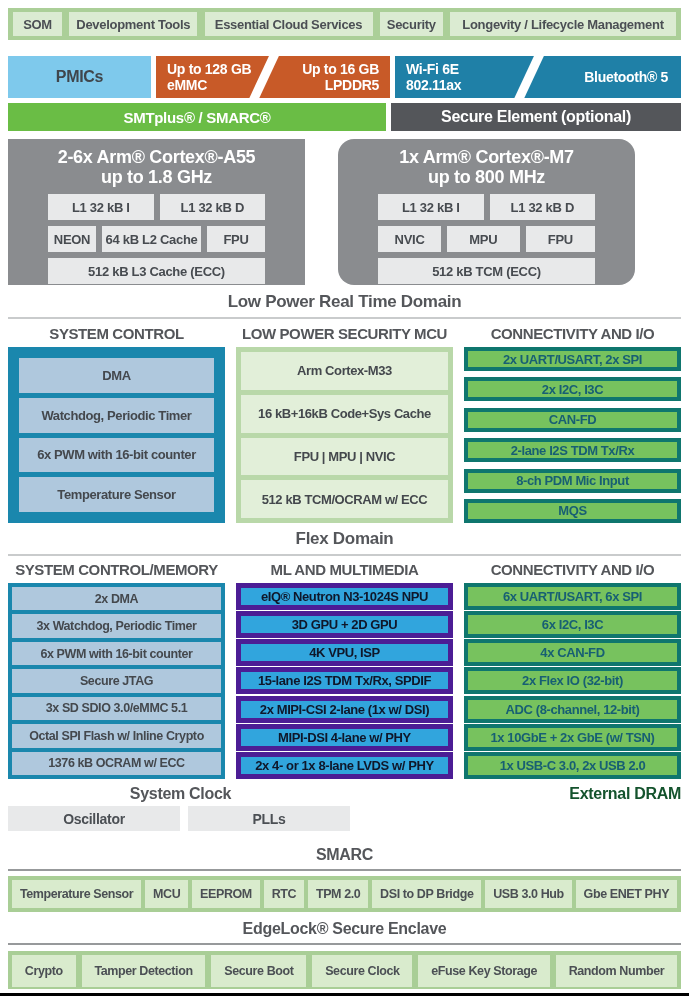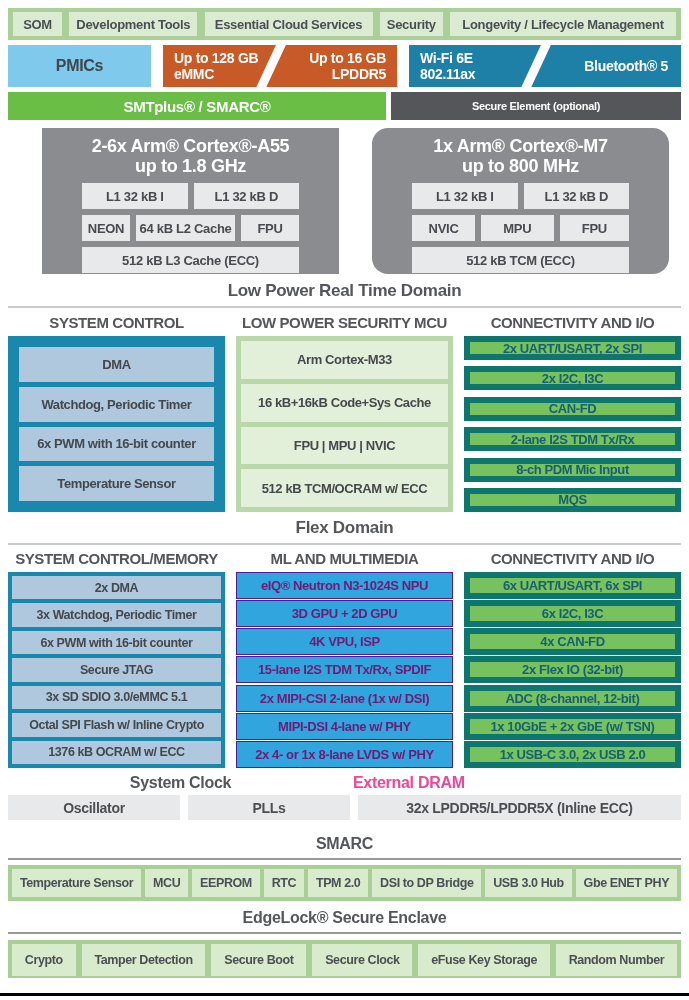--- a/index.html
+++ b/index.html
@@ -19,7 +19,7 @@
   .tb-w1{width:49px}.tb-w2{width:128px}.tb-w3{width:168px}.tb-w4{width:63px}.tb-w5{width:226px}
 
   
-  .hw-row { margin-top:5px; height:42px; display:flex; gap:12px; }
+  .hw-row { margin-top:16px; height:42px; display:flex; gap:5px; }
   .pmics { width:143px; background:#7EC9EC; font-size:16px; color:#3F464C; }
   .hw-group { position:relative; overflow:hidden; color:#fff; }
   .grp-orange { width:234px; background:#C85A28; }

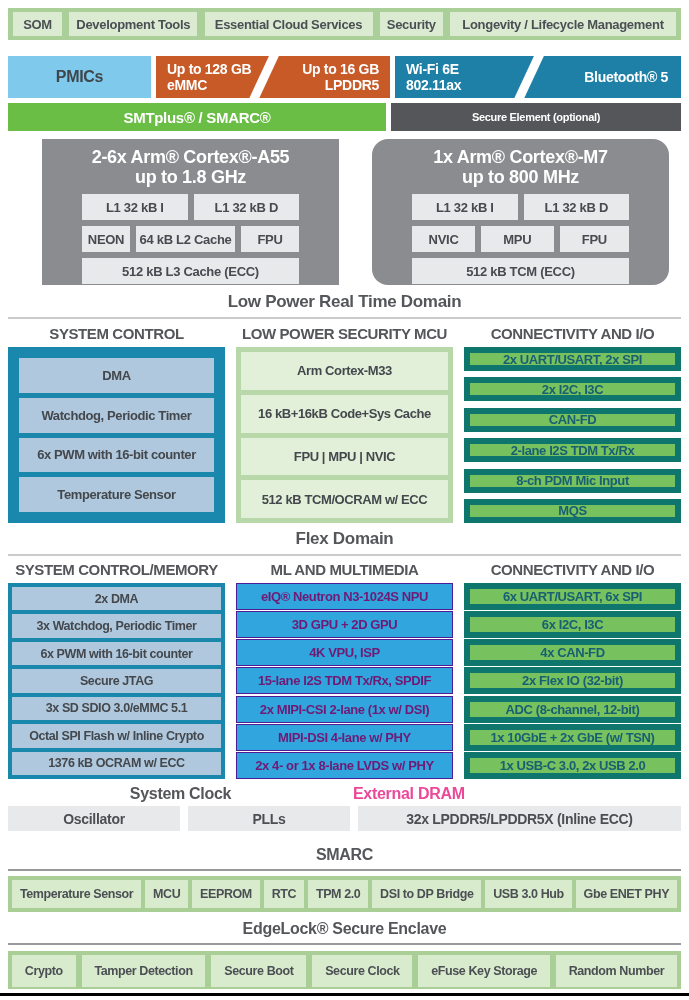--- a/index.html
+++ b/index.html
@@ -35,7 +35,7 @@
   
   .module-row { margin-top:5px; height:28px; display:flex; gap:5px; }
   .smtplus { width:378px; background:#6ABD45; color:#fff; font-size:15px; }
-  .secure-el { flex:1; background:#54565A; color:#fff; font-size:11px; }
+  .secure-el { flex:1; background:#54565A; color:#fff; font-size:16px; }
 
   
   .cpu-row { margin-top:8px; height:146px; display:flex; }

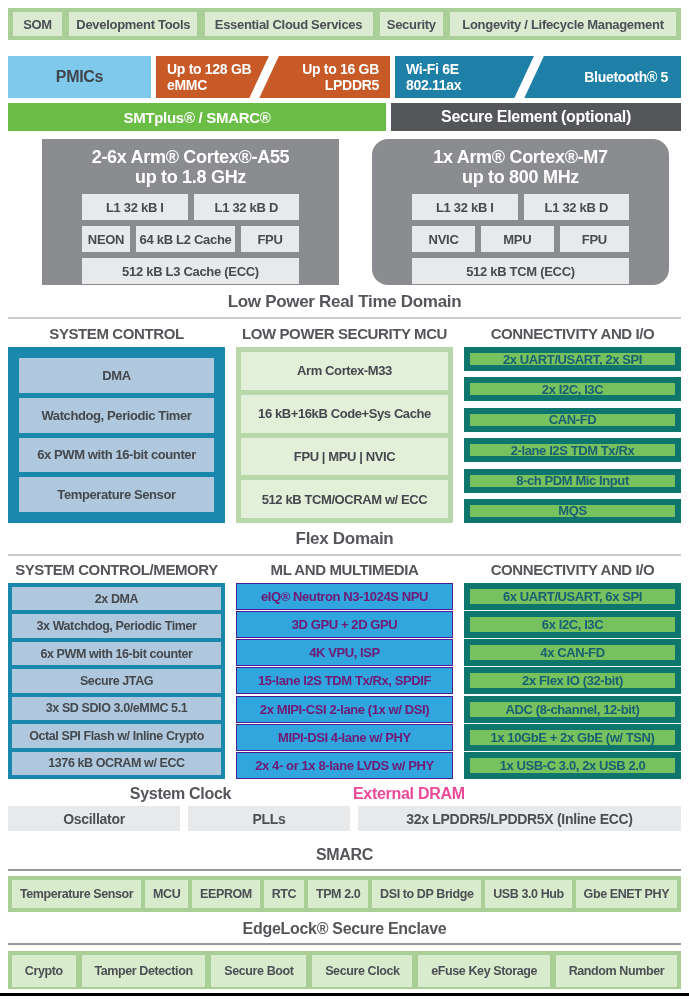--- a/index.html
+++ b/index.html
@@ -40,7 +40,7 @@
   
   .cpu-row { margin-top:8px; height:146px; display:flex; }
   .cpu-block { width:297px; background:#8A8C8F; padding:8px 40px 0; }
-  .cpu-a55 { margin-left:34px; }
+  .cpu-a55 { margin-left:0; }
   .cpu-m7 { margin-left:33px;border-radius:16px; }
   .cpu-title { color:#fff; font-size:18px; line-height:1.12; text-align:center; margin-bottom:7px; white-space:nowrap; }
   .cpu-grid-row { display:flex; gap:6px; margin-bottom:6px; }

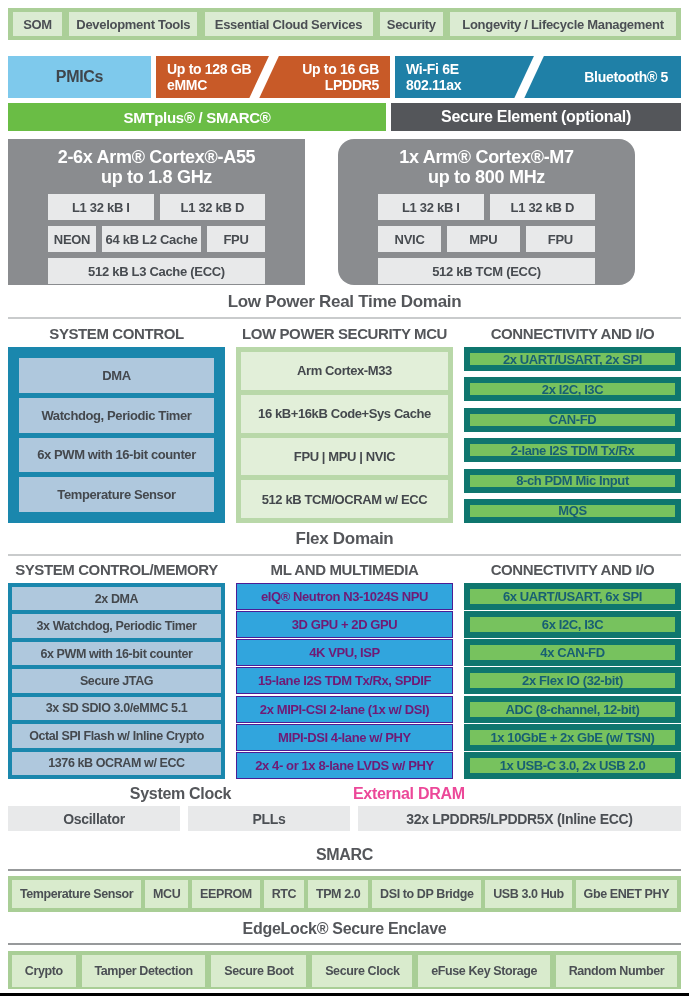--- a/index.html
+++ b/index.html
@@ -65,7 +65,7 @@
   .green-box { background:#B9D8A9; padding:5px; display:flex; flex-direction:column; gap:5px; }
   .pale-item { flex:1; background:#E2EFD9; font-size:13px; color:#44484D; letter-spacing:-0.4px; }
   .vstack { display:flex; flex-direction:column; justify-content:space-between; }
-  .green-item { height:24px; background:#77C25E; border:6px solid #0f766e; font-size:13px; color:#175F73; letter-spacing:-0.4px; }
+  .green-item { height:24px; background:#77C25E; border:4px solid #0f766e; font-size:13px; color:#175F73; letter-spacing:-0.4px; }
   .vstack.stack-main .green-item, .vstack.stack-main .blue-item { height:27px; }
   .blue-item { background:#31A5DD; border:1px solid #4c1d95; font-size:13px; color:#701a75; letter-spacing:-0.4px; }
   .main-steel { font-size:12.5px; }

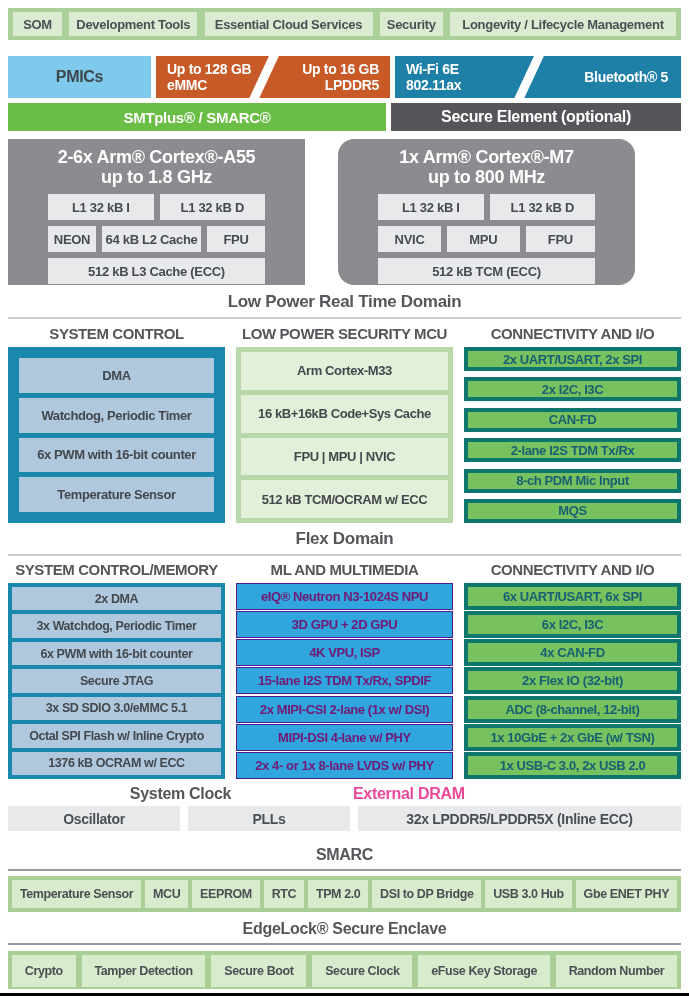--- a/index.html
+++ b/index.html
@@ -67,7 +67,7 @@
   .vstack { display:flex; flex-direction:column; justify-content:space-between; }
   .green-item { height:24px; background:#77C25E; border:4px solid #0f766e; font-size:13px; color:#175F73; letter-spacing:-0.4px; }
   .vstack.stack-main .green-item, .vstack.stack-main .blue-item { height:27px; }
-  .blue-item { background:#31A5DD; border:1px solid #4c1d95; font-size:13px; color:#701a75; letter-spacing:-0.4px; }
+  .blue-item { background:#31A5DD; border:5px solid #4c1d95; font-size:13px; color:#0f172a; letter-spacing:-0.4px; }
   .main-steel { font-size:12.5px; }
 
   

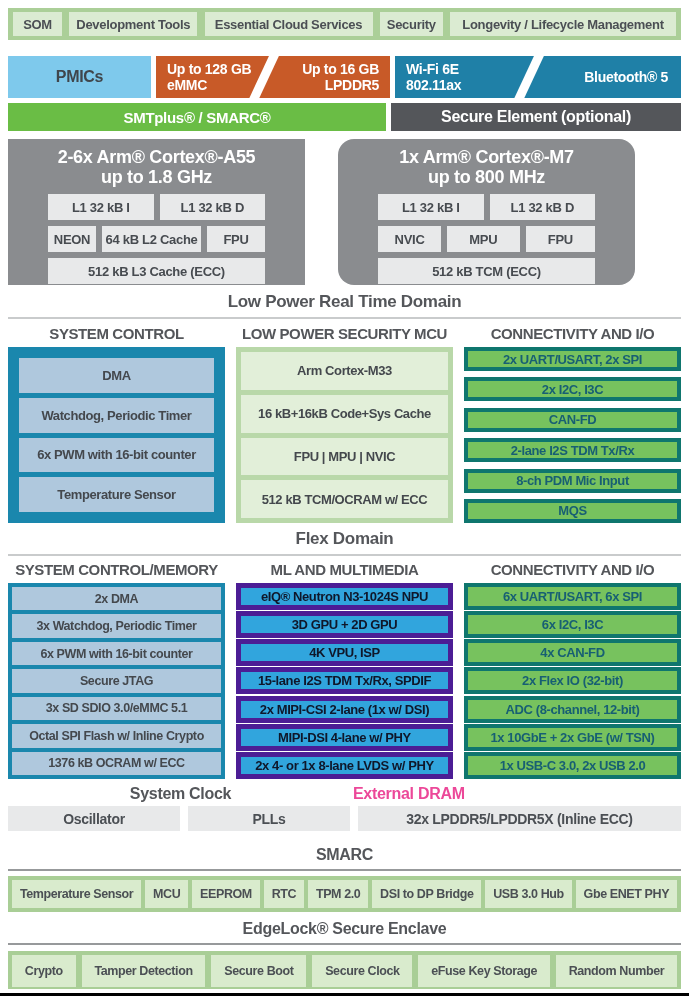--- a/index.html
+++ b/index.html
@@ -73,7 +73,7 @@
   
   .clock-headers { margin-top:6px; display:flex; height:18px; }
   .ch-left { width:345px; text-align:center; font-size:16px; color:#54565A; }
-  .ch-right { flex:1; text-align:left; font-size:16px; color:#ec4899; }
+  .ch-right { flex:1; text-align:right; font-size:16px; color:#14532d; }
   .clock-row { margin-top:3px; height:25px; display:flex; gap:8px; }
   .gray-box { background:#E8E9EA; font-size:14px; color:#4B4F54; }
   .g-osc { width:172px; } .g-pll { width:162px; } .g-dram { flex:1; }

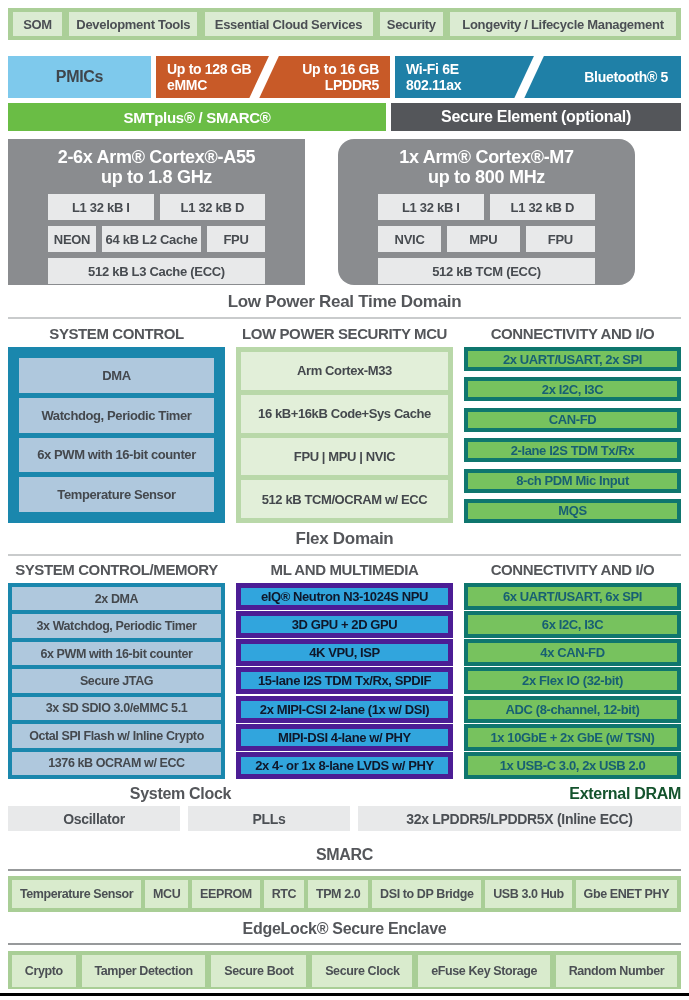--- a/index.html
+++ b/index.html
@@ -241,7 +241,6 @@
   <div class="clock-row">
     <div class="gray-box g-osc c">Oscillator</div>
     <div class="gray-box g-pll c">PLLs</div>
-    <div class="gray-box g-dram c">32x LPDDR5/LPDDR5X (Inline ECC)</div>
   </div>
 
   <div class="caption cap-smarc">SMARC</div>

